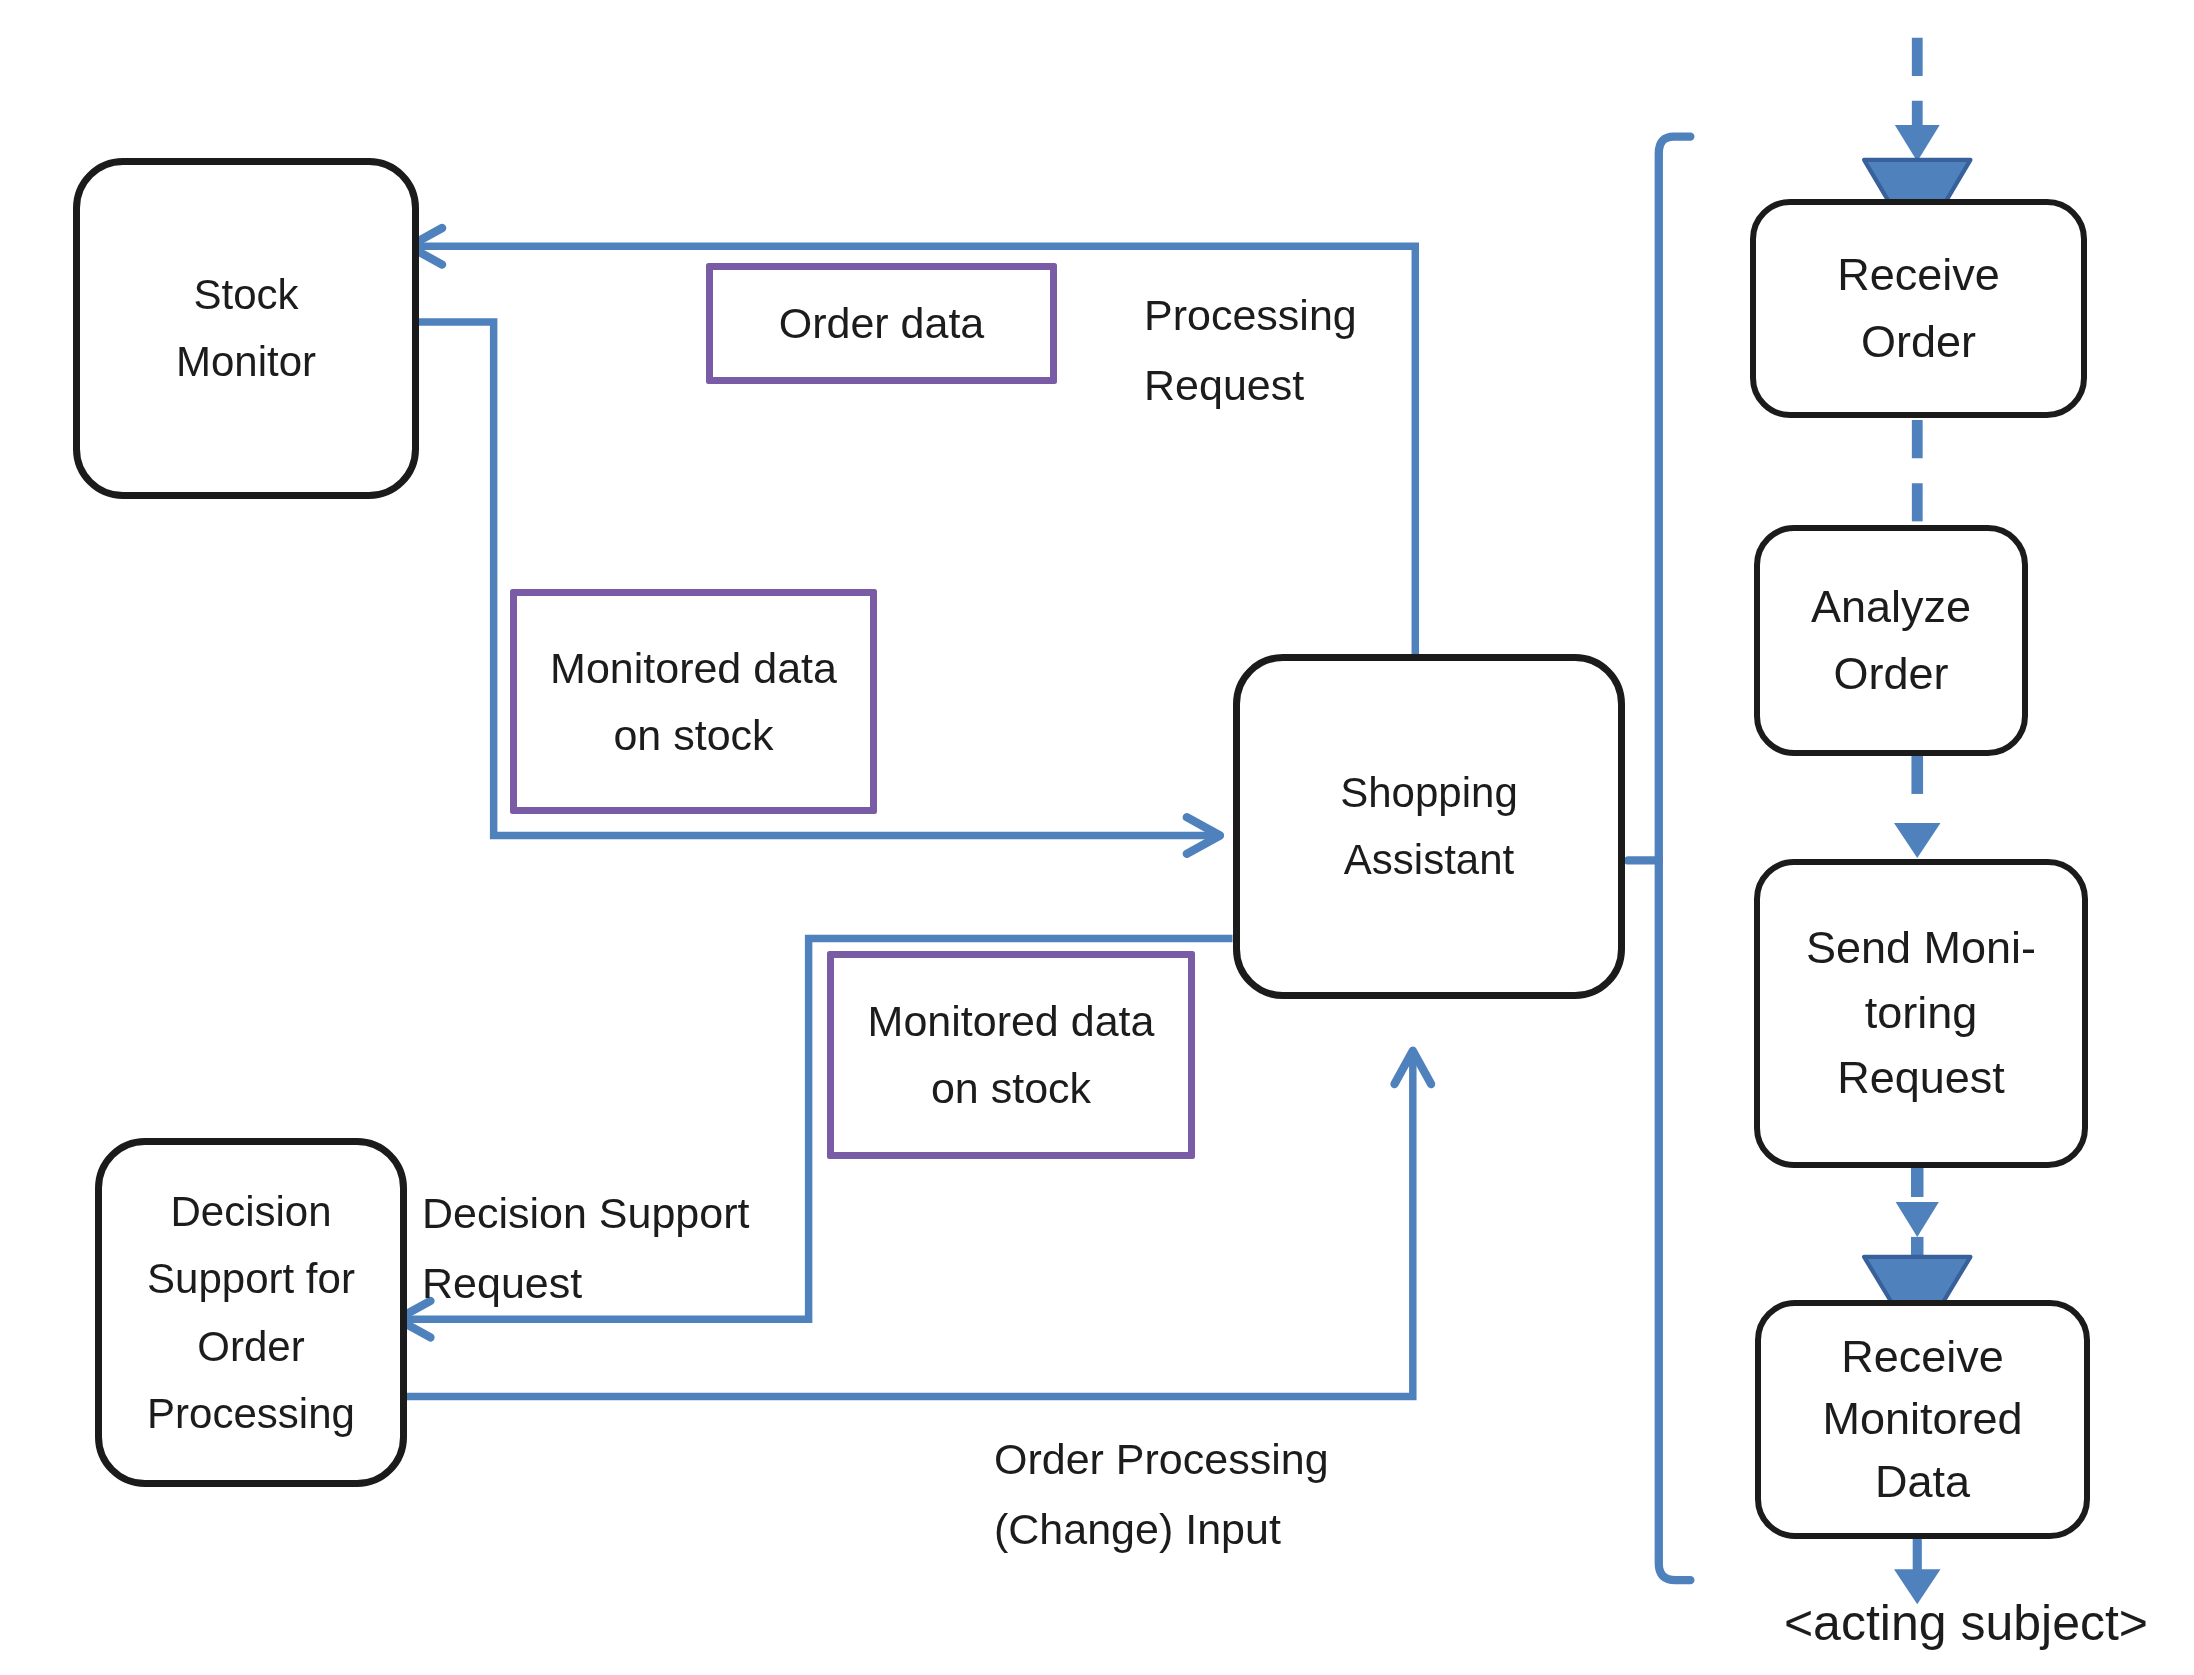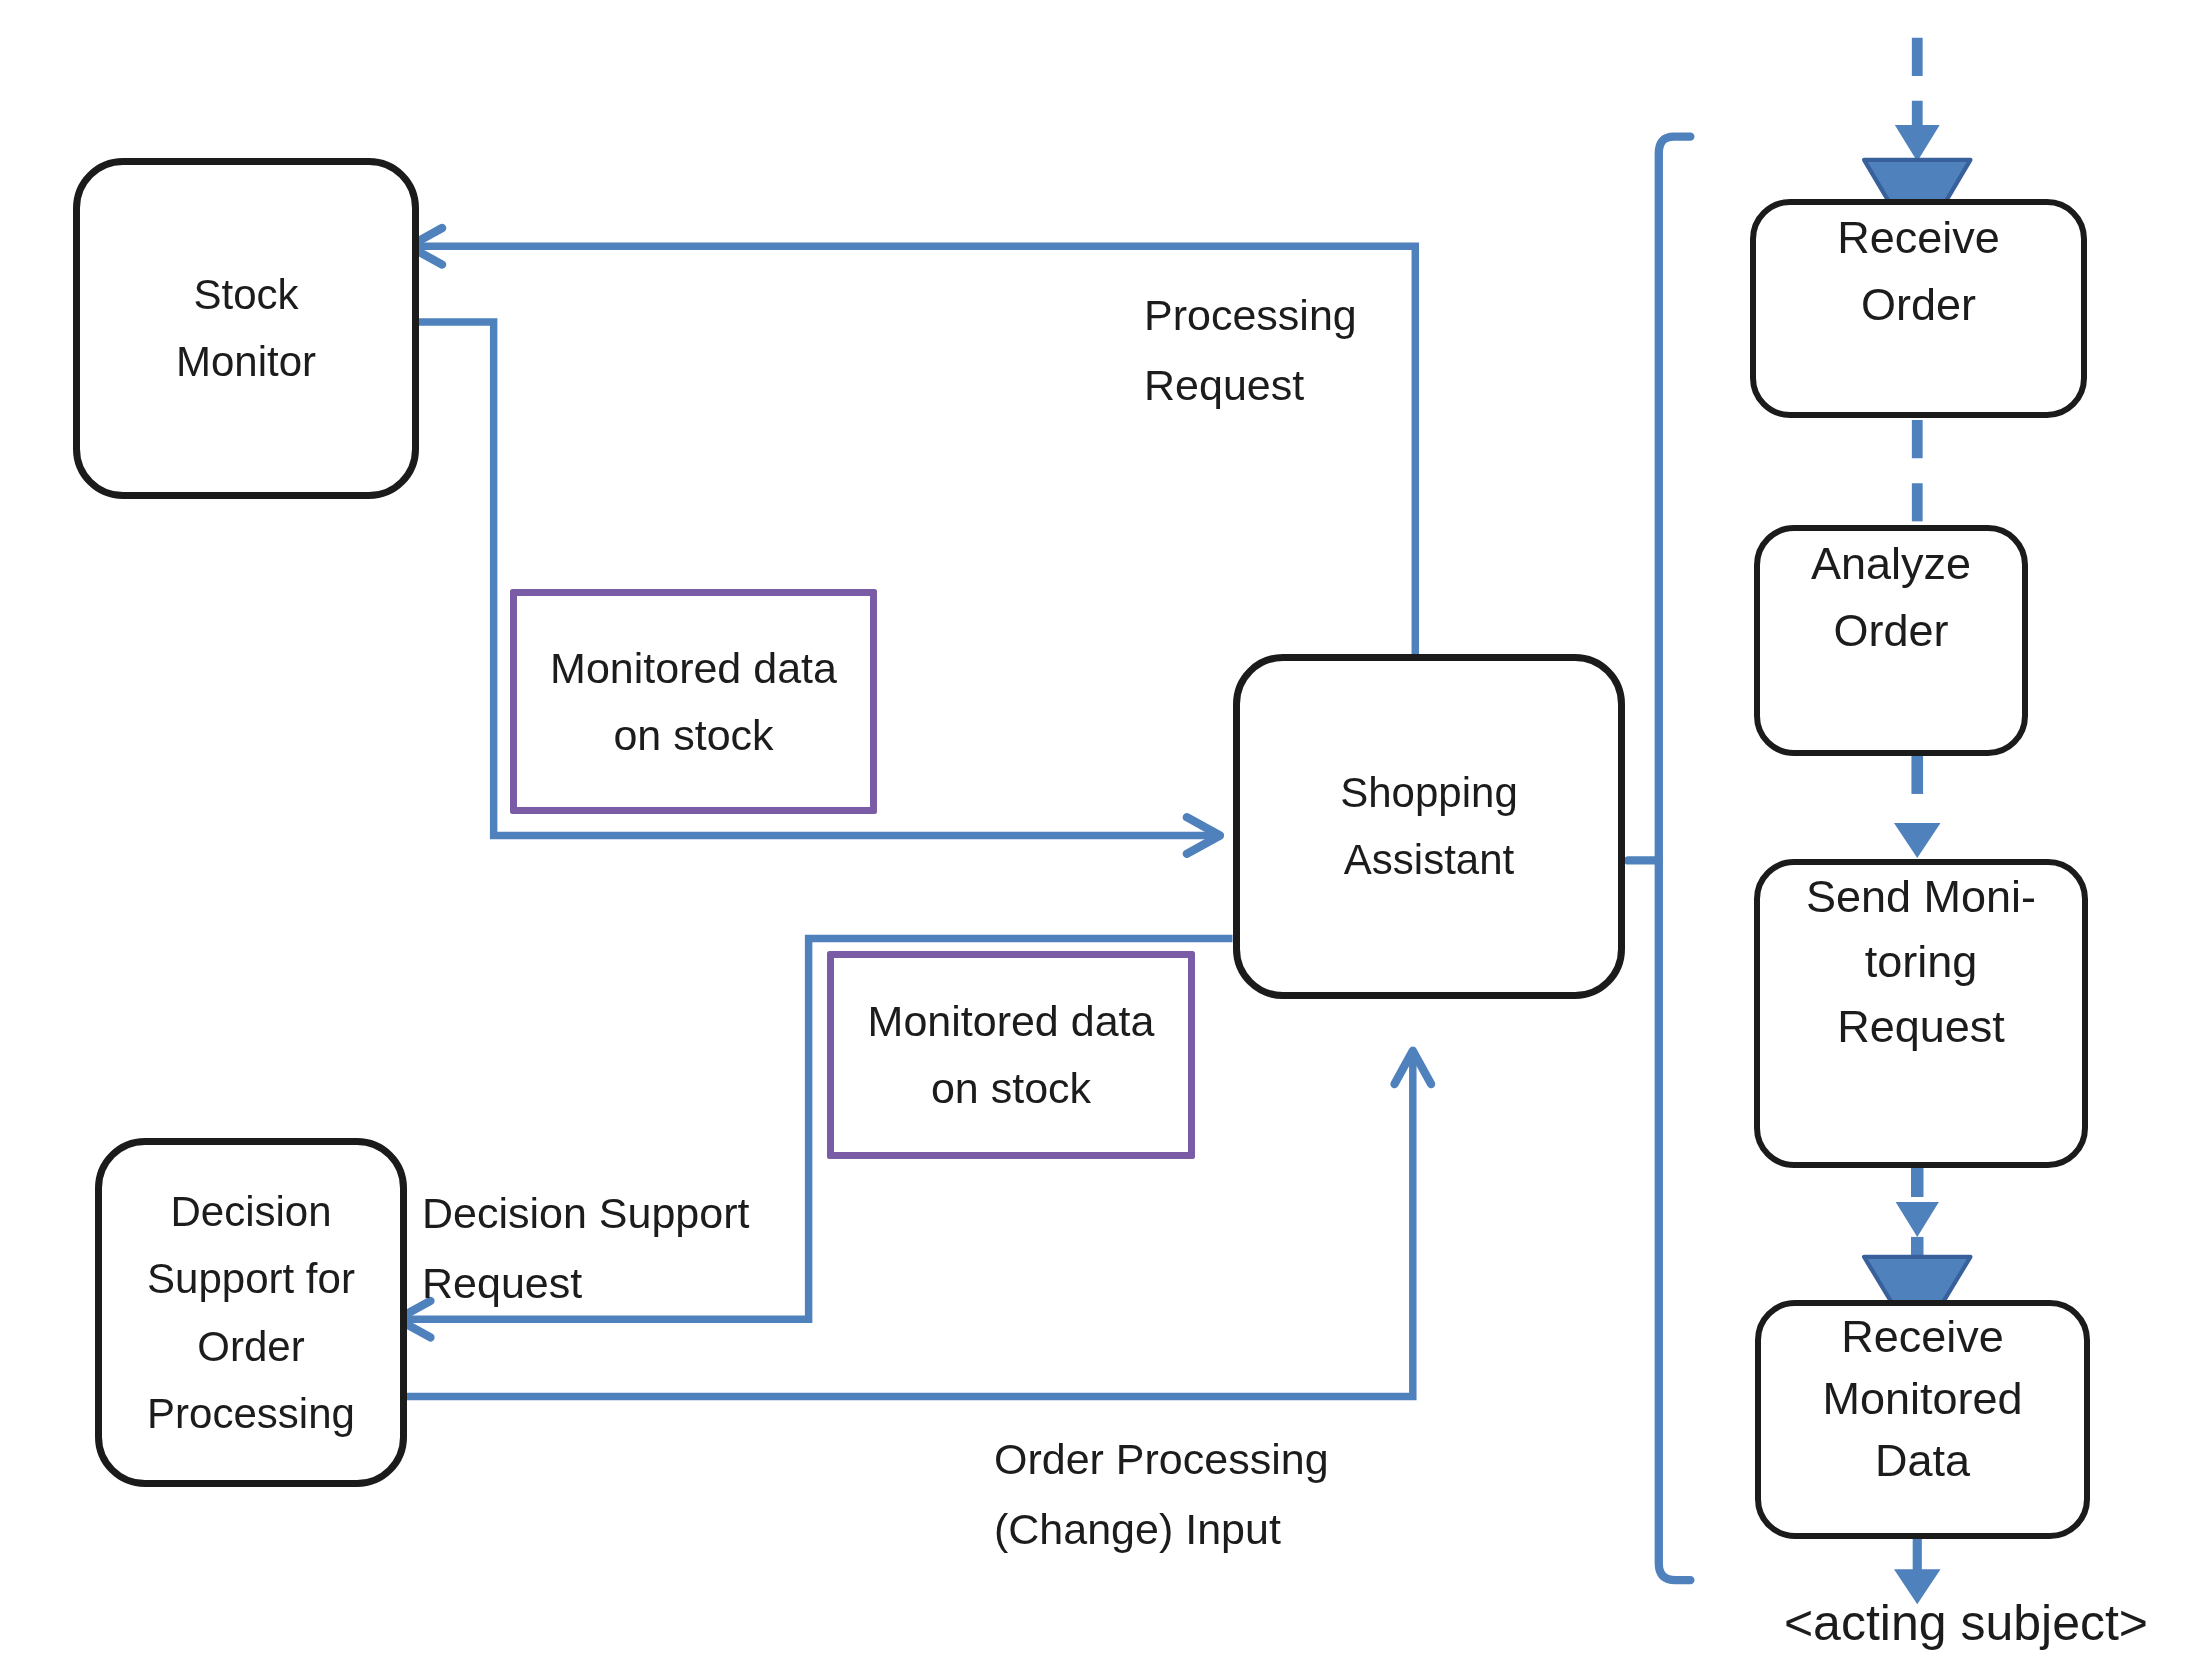--- a/index.html
+++ b/index.html
@@ -35,7 +35,7 @@
     border-radius: 40px;
     background: #ffffff;
     display: flex;
-    align-items: flex-start;
+    align-items: center;
     justify-content: center;
     text-align: center;
     white-space: pre-line;

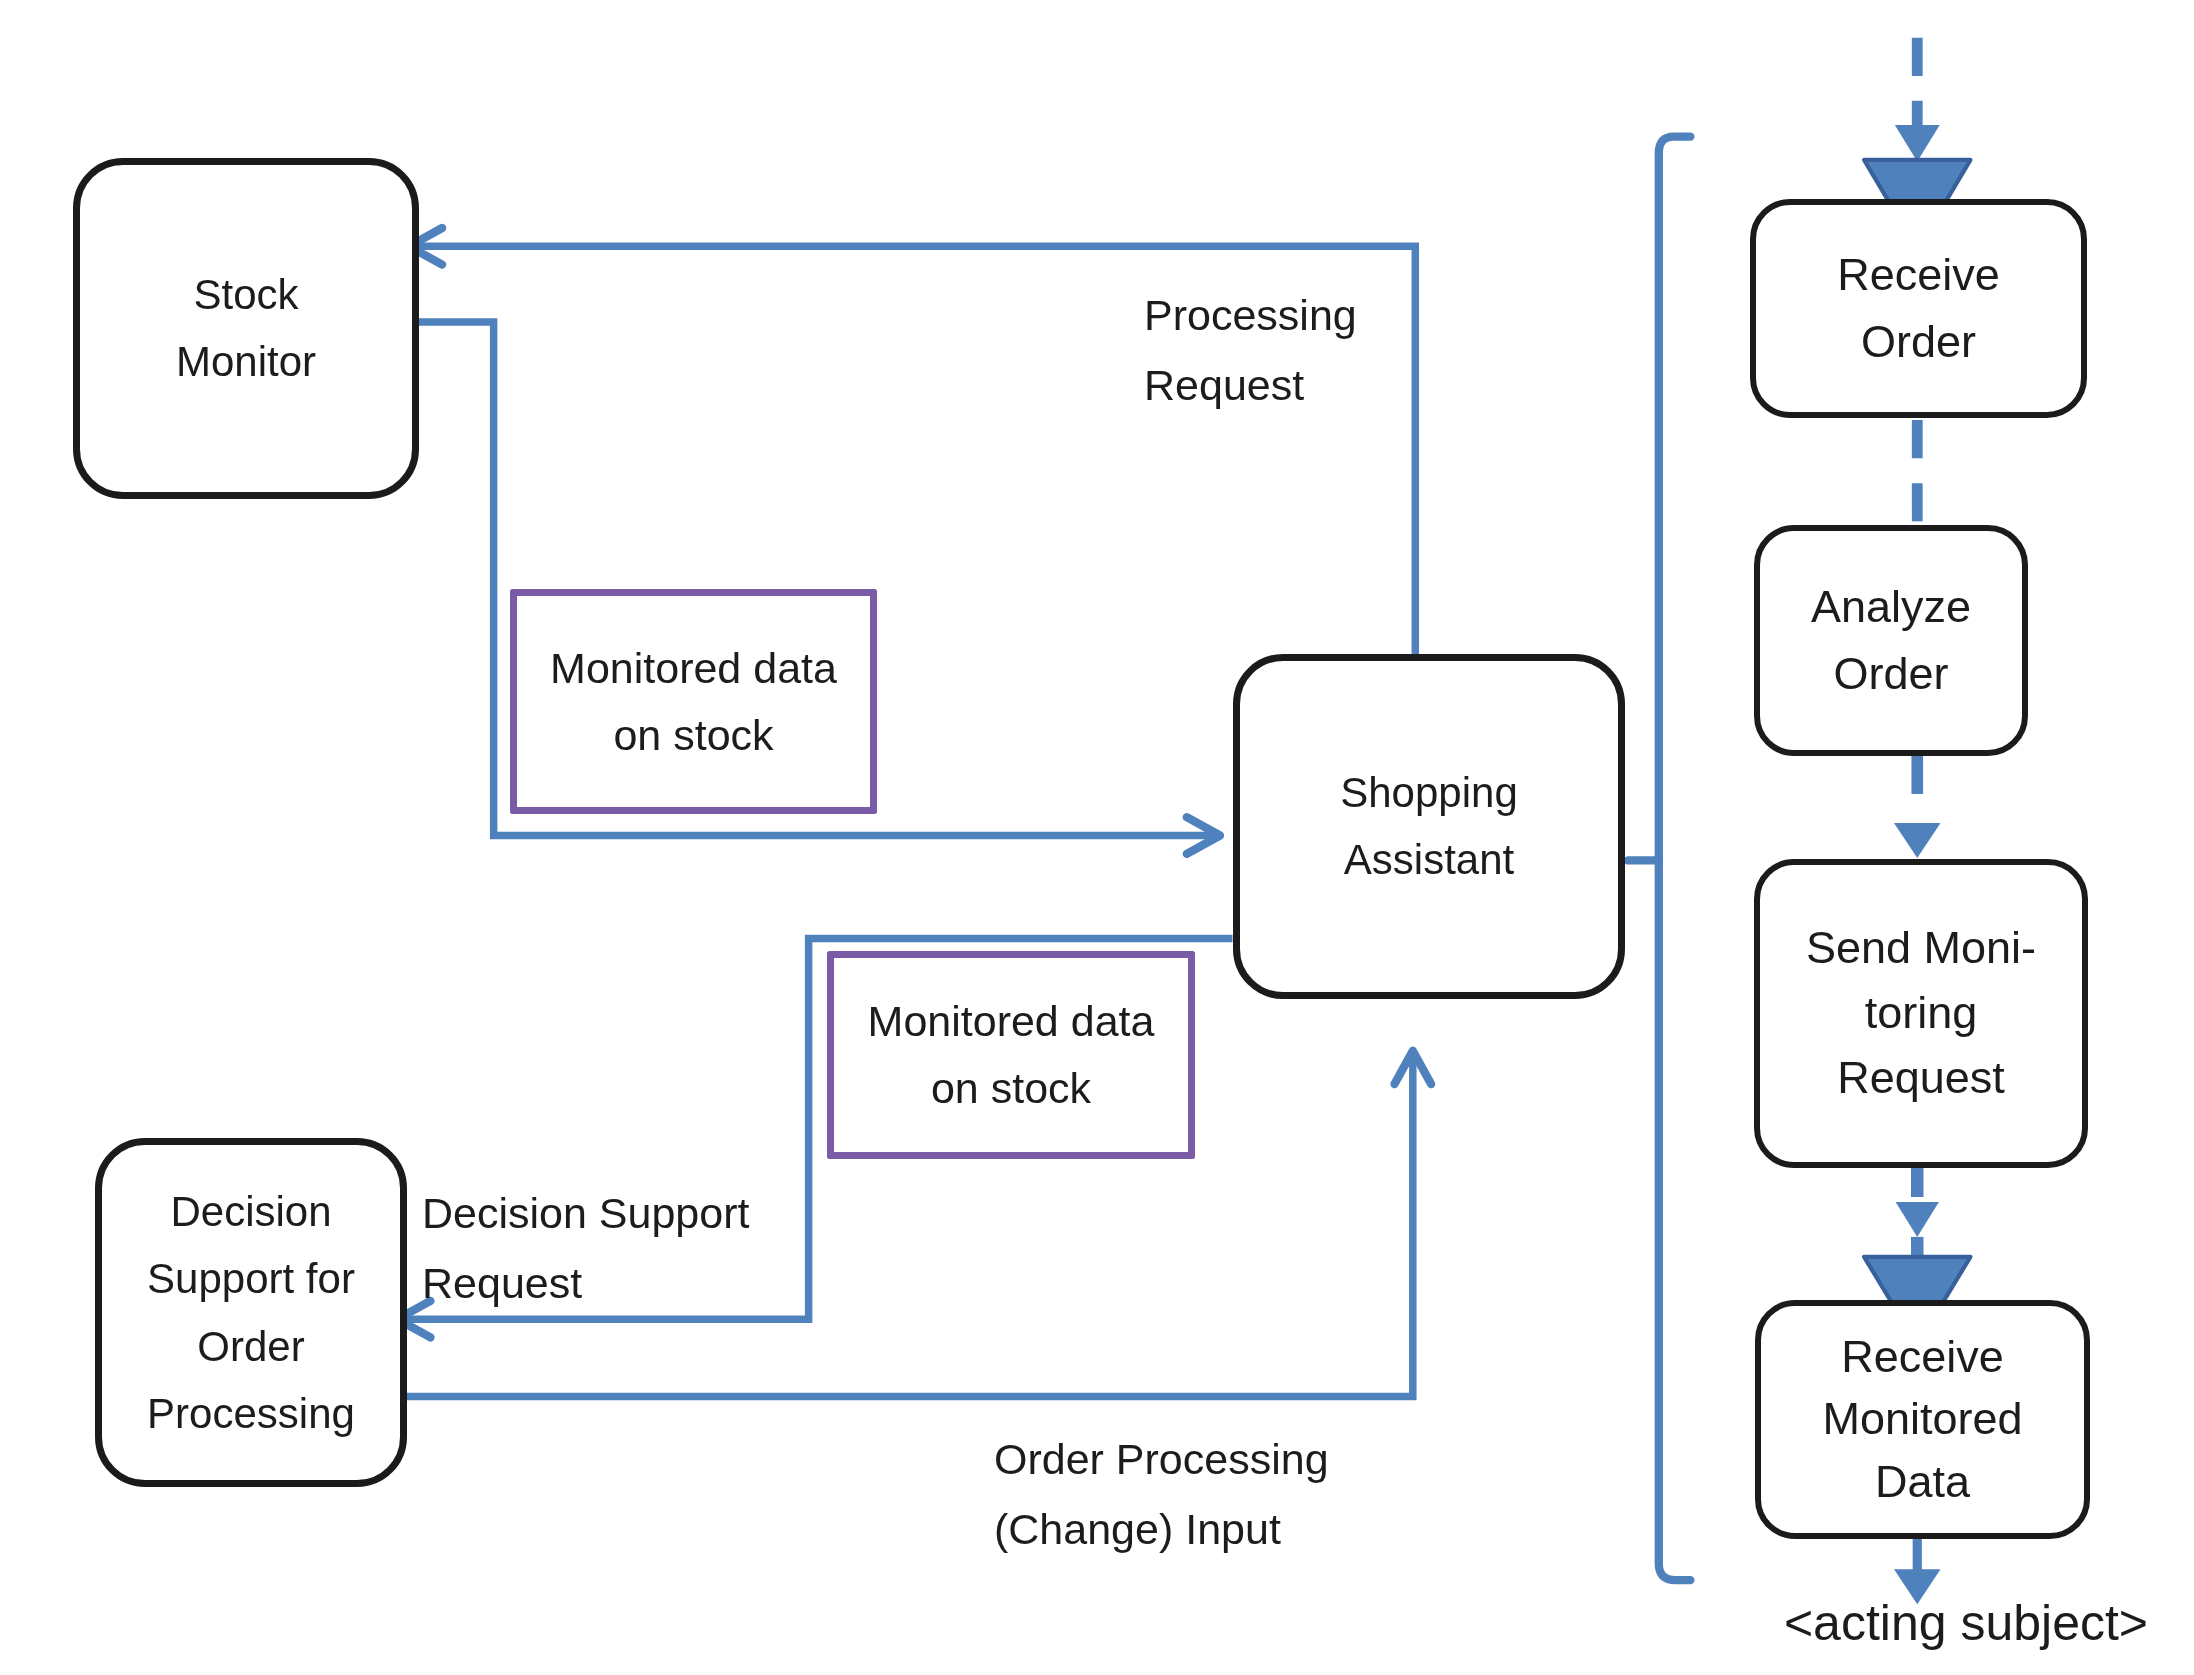--- a/index.html
+++ b/index.html
@@ -129,6 +129,9 @@
 Processing</span>
   </div>
 
+  <div class="anno" style="left:706px; top:263px; width:351px; height:121px;">
+    <span>Order data</span>
+  </div>
 
   <div class="anno" style="left:510px; top:589px; width:367px; height:225px;">
     <span>Monitored data

